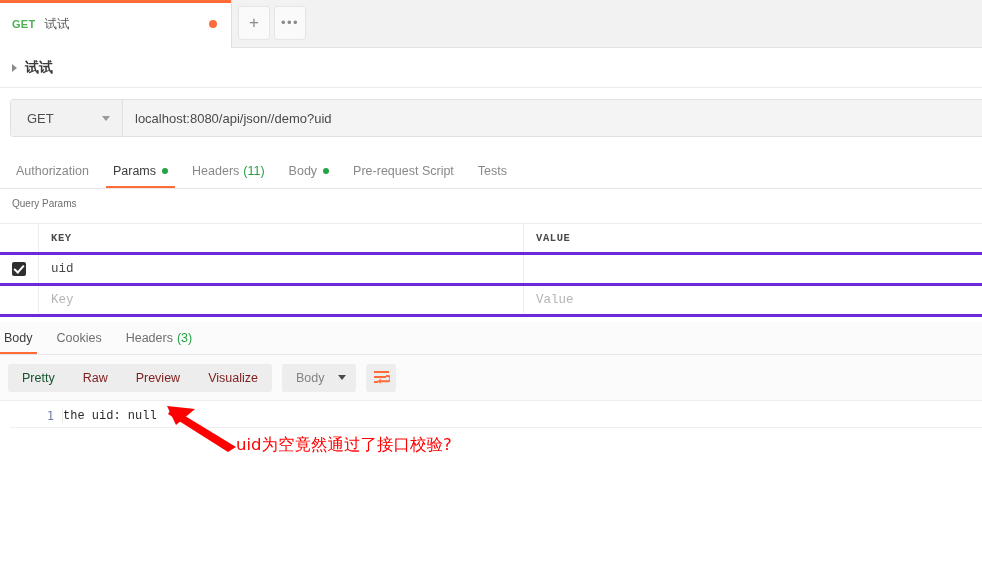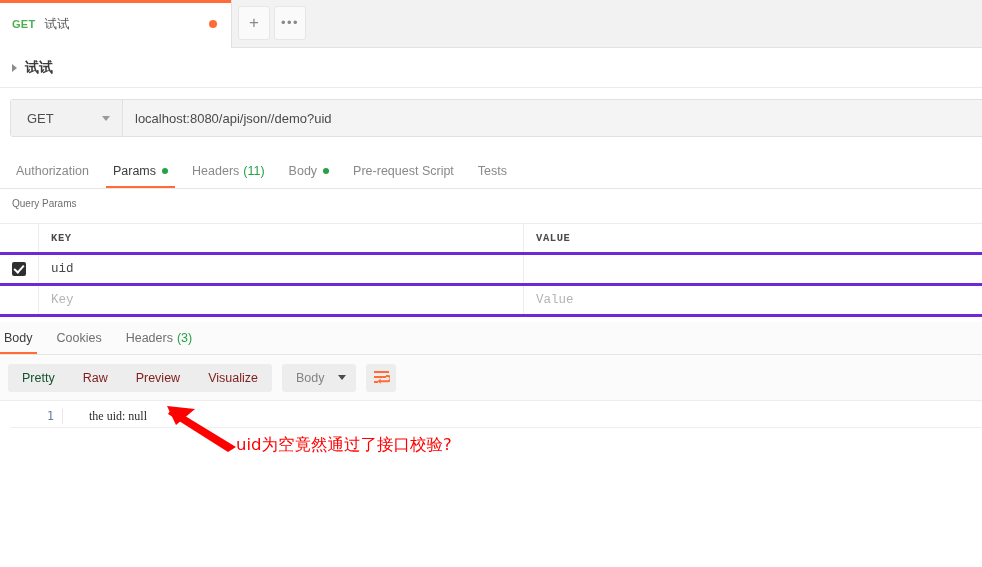--- a/index.html
+++ b/index.html
@@ -209,9 +209,9 @@
     font-size: 11.5px; color: #6a7ba2;
   }
   .codetext {
-    font-family: Liberation Serif, serif;
+    font-family: Liberation Mono, monospace;
     font-size: 12px; color: #2b2b2b;
-    border-left: 1px solid #e8e8e8; padding-left: 26px;
+    border-left: 1px solid #e8e8e8; padding-left: 0;
   }
   .res-underline {
     position: absolute; left: 10px; top: 26px; width: 972px; height: 1px;

